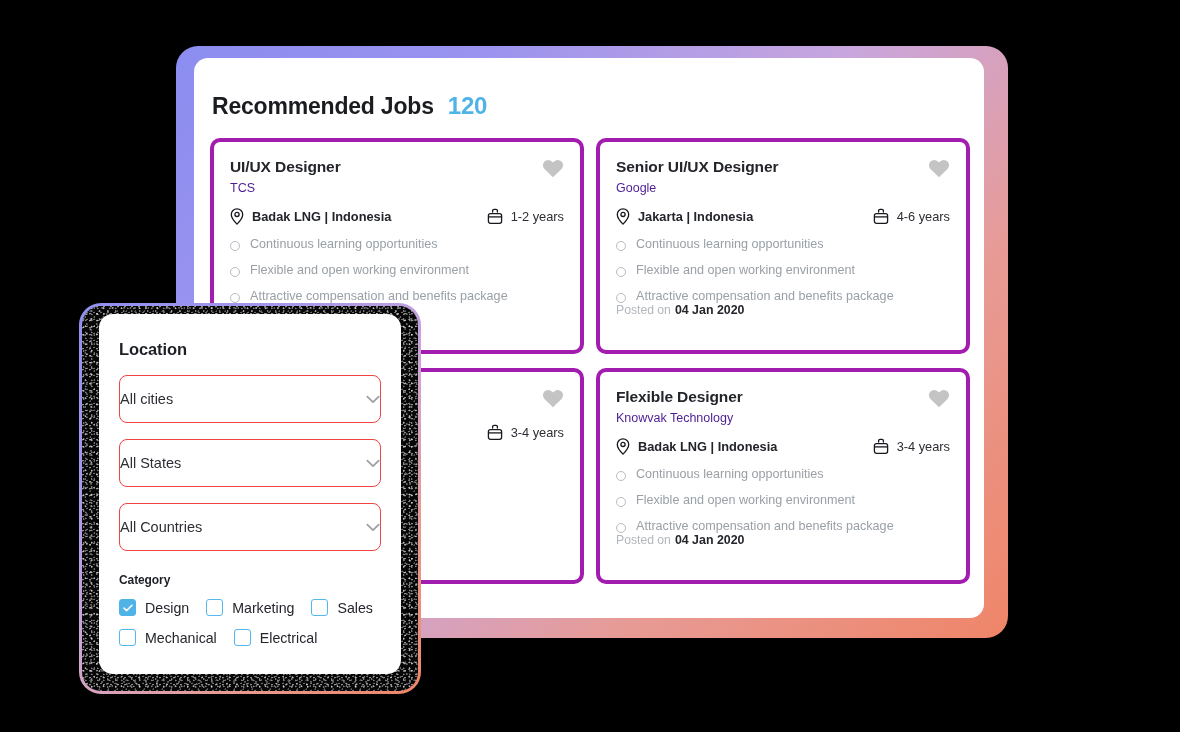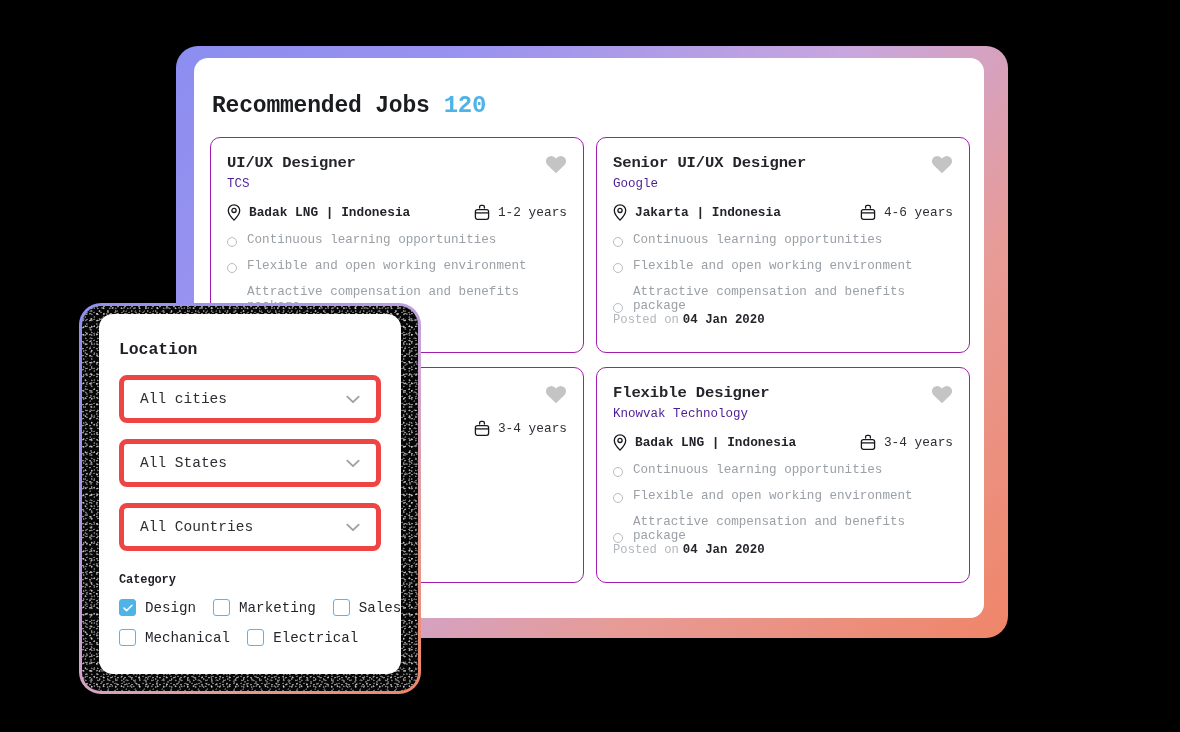--- a/index.html
+++ b/index.html
@@ -9,7 +9,7 @@
     font-family: "Liberation Sans", sans-serif;
     overflow: hidden;
   }
-  .stage { position: relative; width: 976px; height: 732px; font-family: Liberation Mono, monospace; }
+  .stage { position: relative; width: 976px; height: 732px; }
 
   
   .jobs-frame {

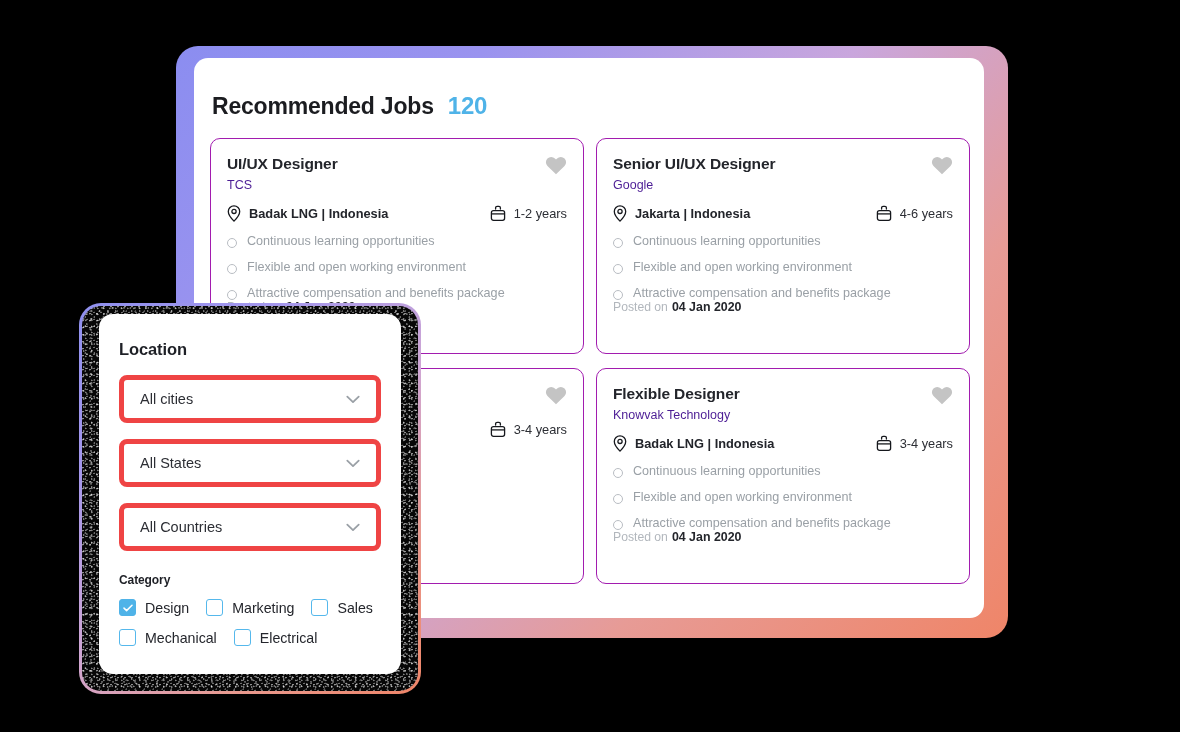--- a/index.html
+++ b/index.html
@@ -48,7 +48,7 @@
   }
 
   .job-card {
-    border: 1px solid #a21caf;
+    border: 4px solid #a21caf;
     border-radius: 10px;
     background: #ffffff;
     padding: 16px 16px 14px 16px;

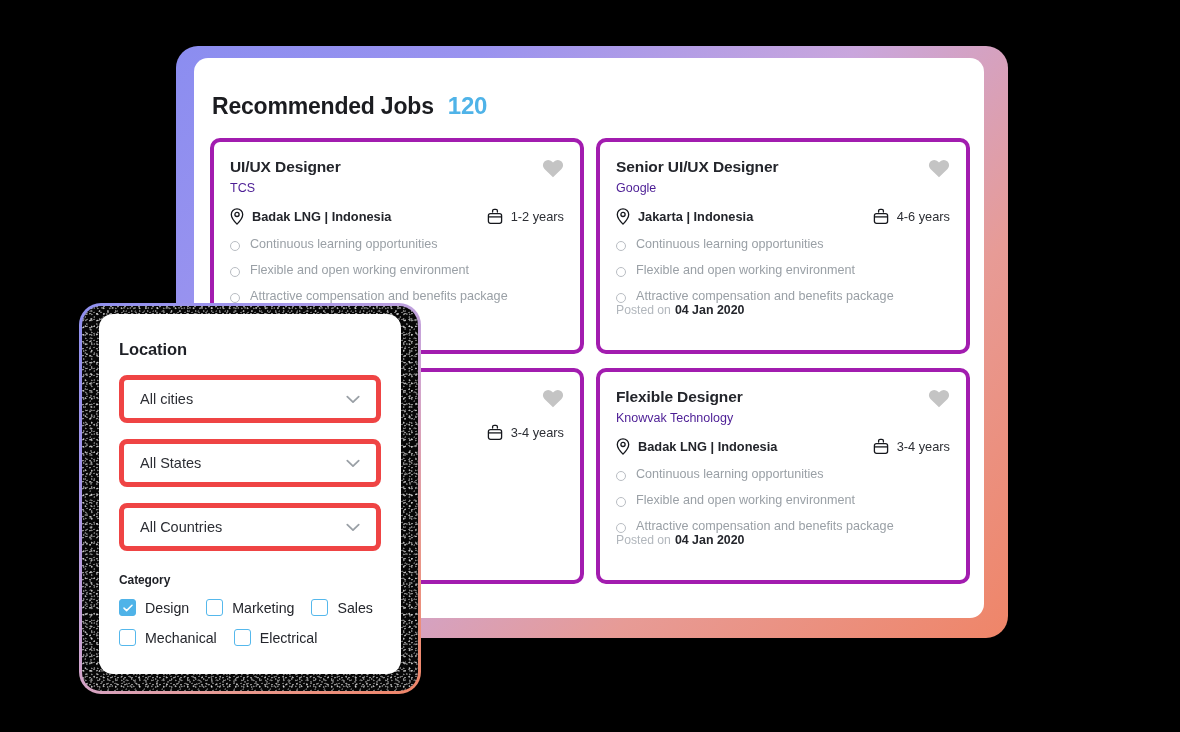--- a/index.html
+++ b/index.html
@@ -117,10 +117,10 @@
   .select-box {
     margin-top: 16px;
     height: 48px;
-    border: 5px solid #ef4444;
+    border: 1px solid #ef4444;
     border-radius: 8px;
     display: flex; align-items: center; justify-content: space-between;
-    padding: 0 16px;
+    padding: 0 0;
   }
   .select-label { font-size: 14.5px; color: #2c2e34; }
   .chev { width: 14px; height: 9px; flex: none; }

